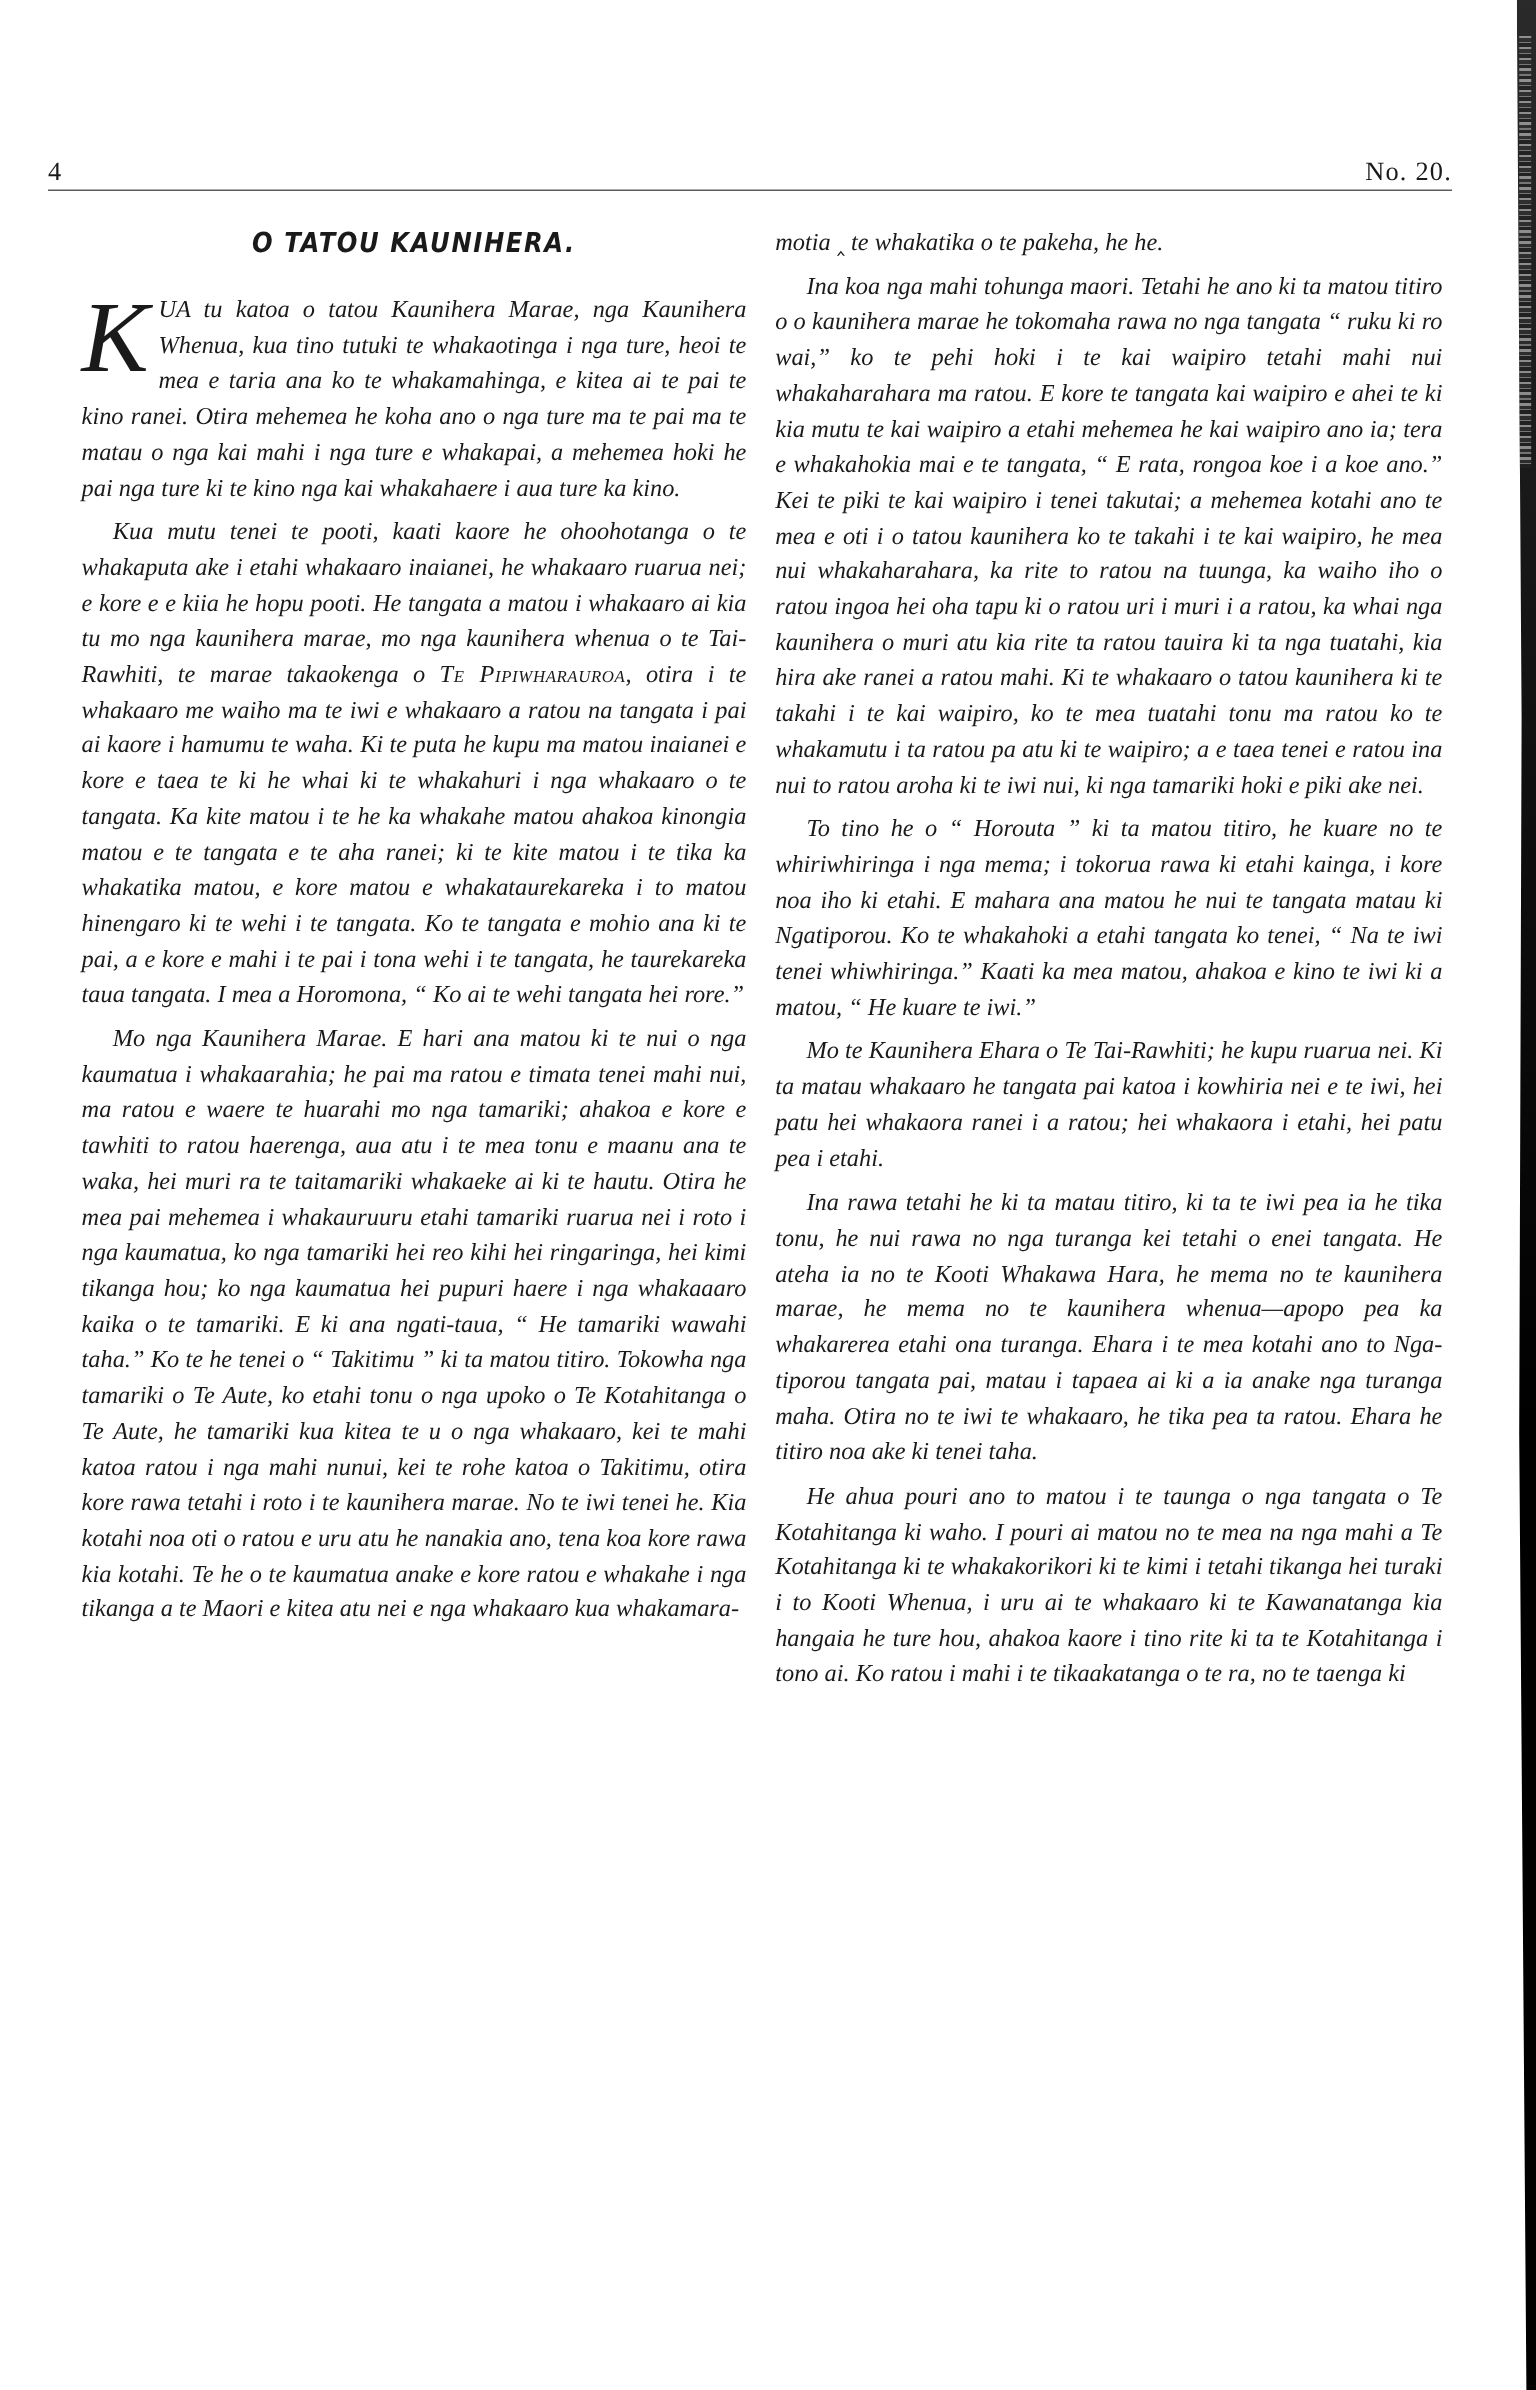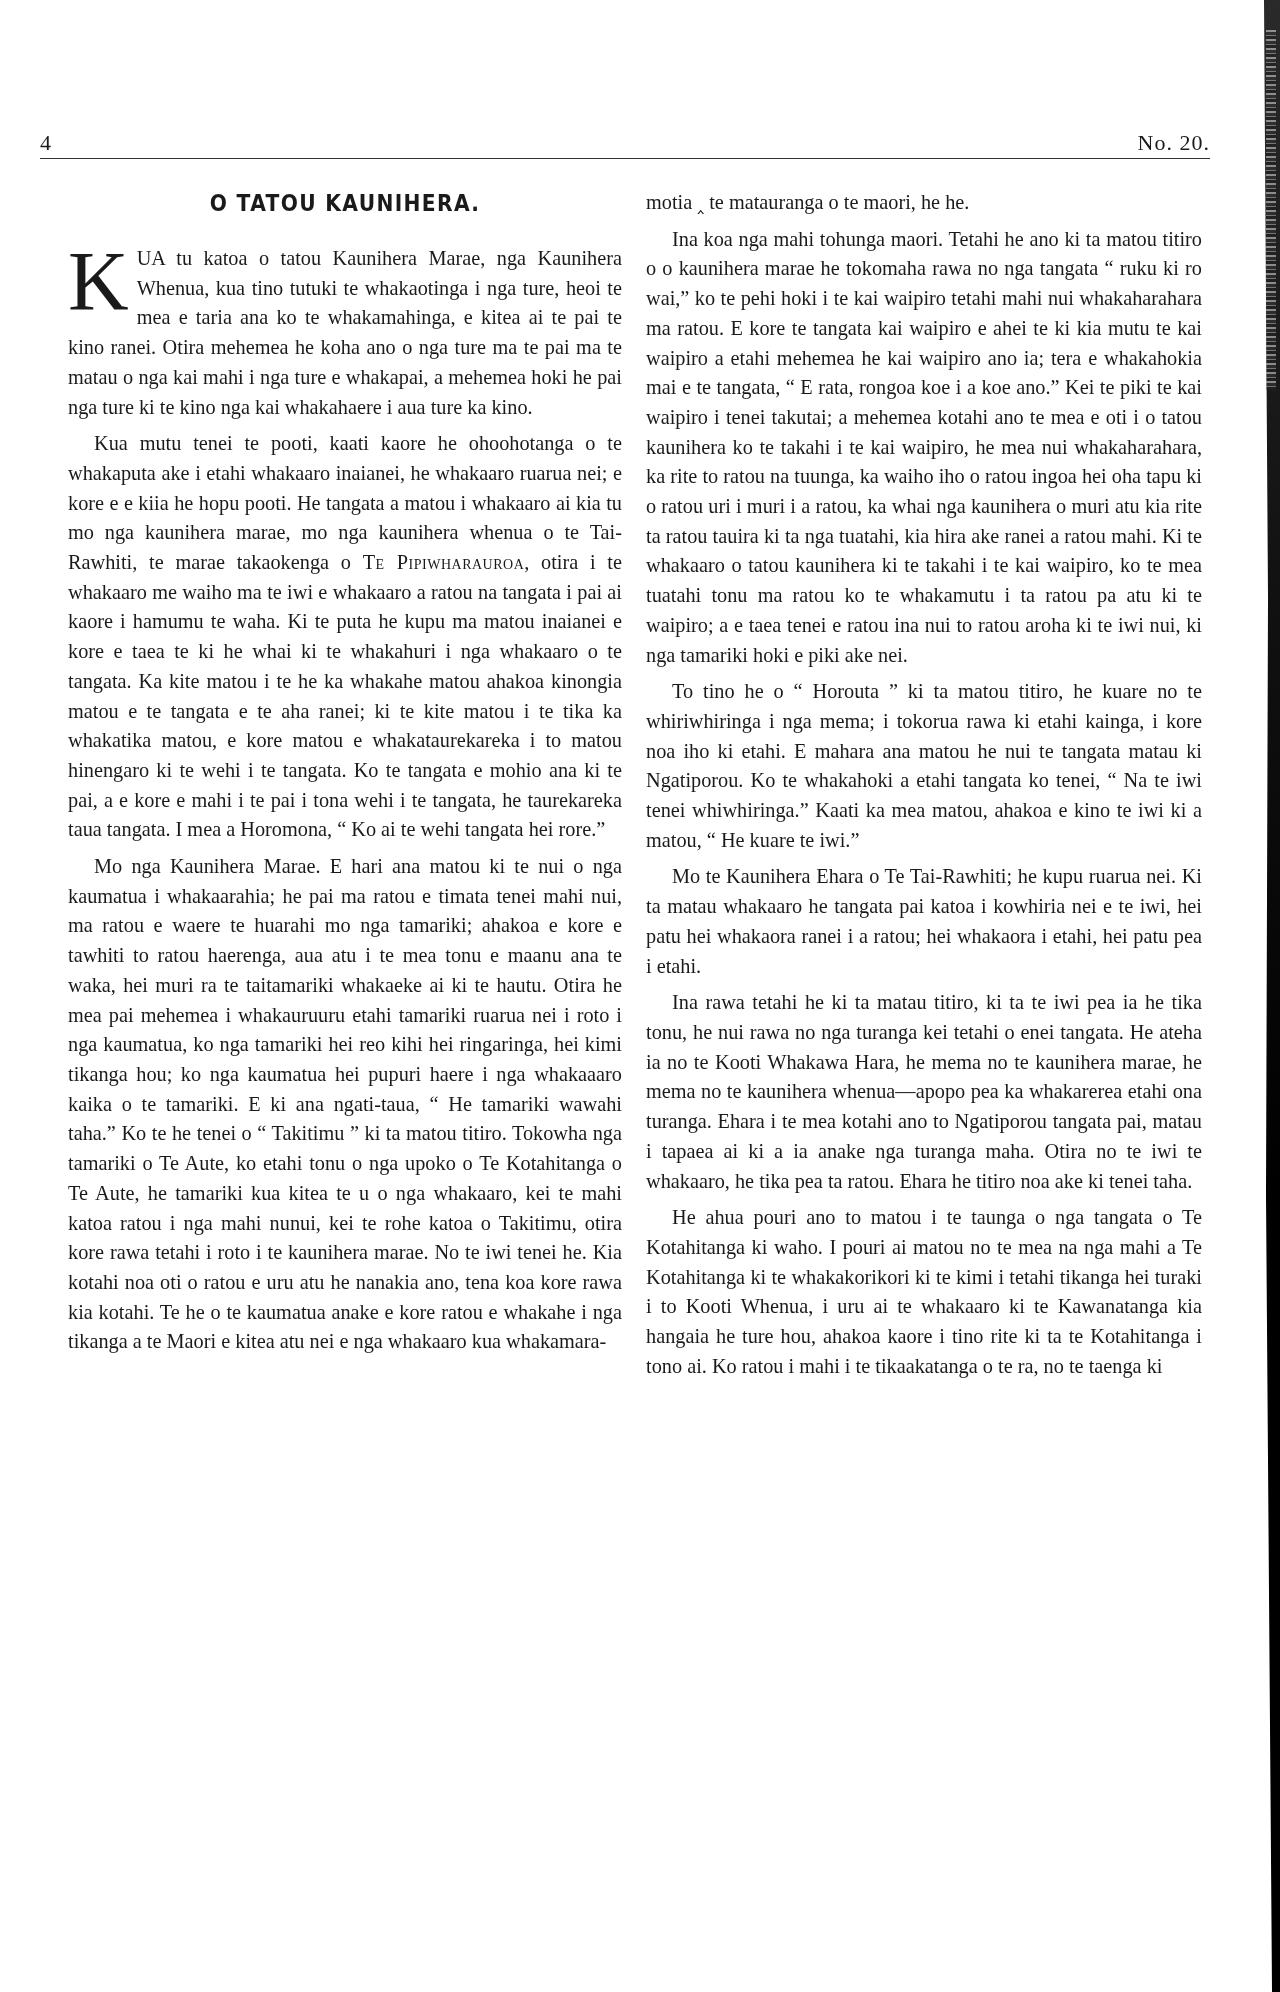--- a/index.html
+++ b/index.html
@@ -25,7 +25,7 @@
     .running-head .title { position: absolute; left: 0; right: 0; text-align: center; top: 2px; letter-spacing: 1.5px; }
     .running-head .issue { position: absolute; right: 0; top: 2px; }
 
-    .col { position: absolute; top: 188px; font-size: 20.3px; line-height: 29.7px; text-align: justify; hyphens: manual; }
+    .col { position: absolute; top: 188px; font-size: 20.3px; line-height: 29.7px; text-align: justify; hyphens: manual; font-style: italic; }
     .col-left { left: 68px; width: 554px; }
     .col-right { left: 646px; width: 556px; }
     .col p { margin: 0 0 7px 0; text-indent: 26px; }

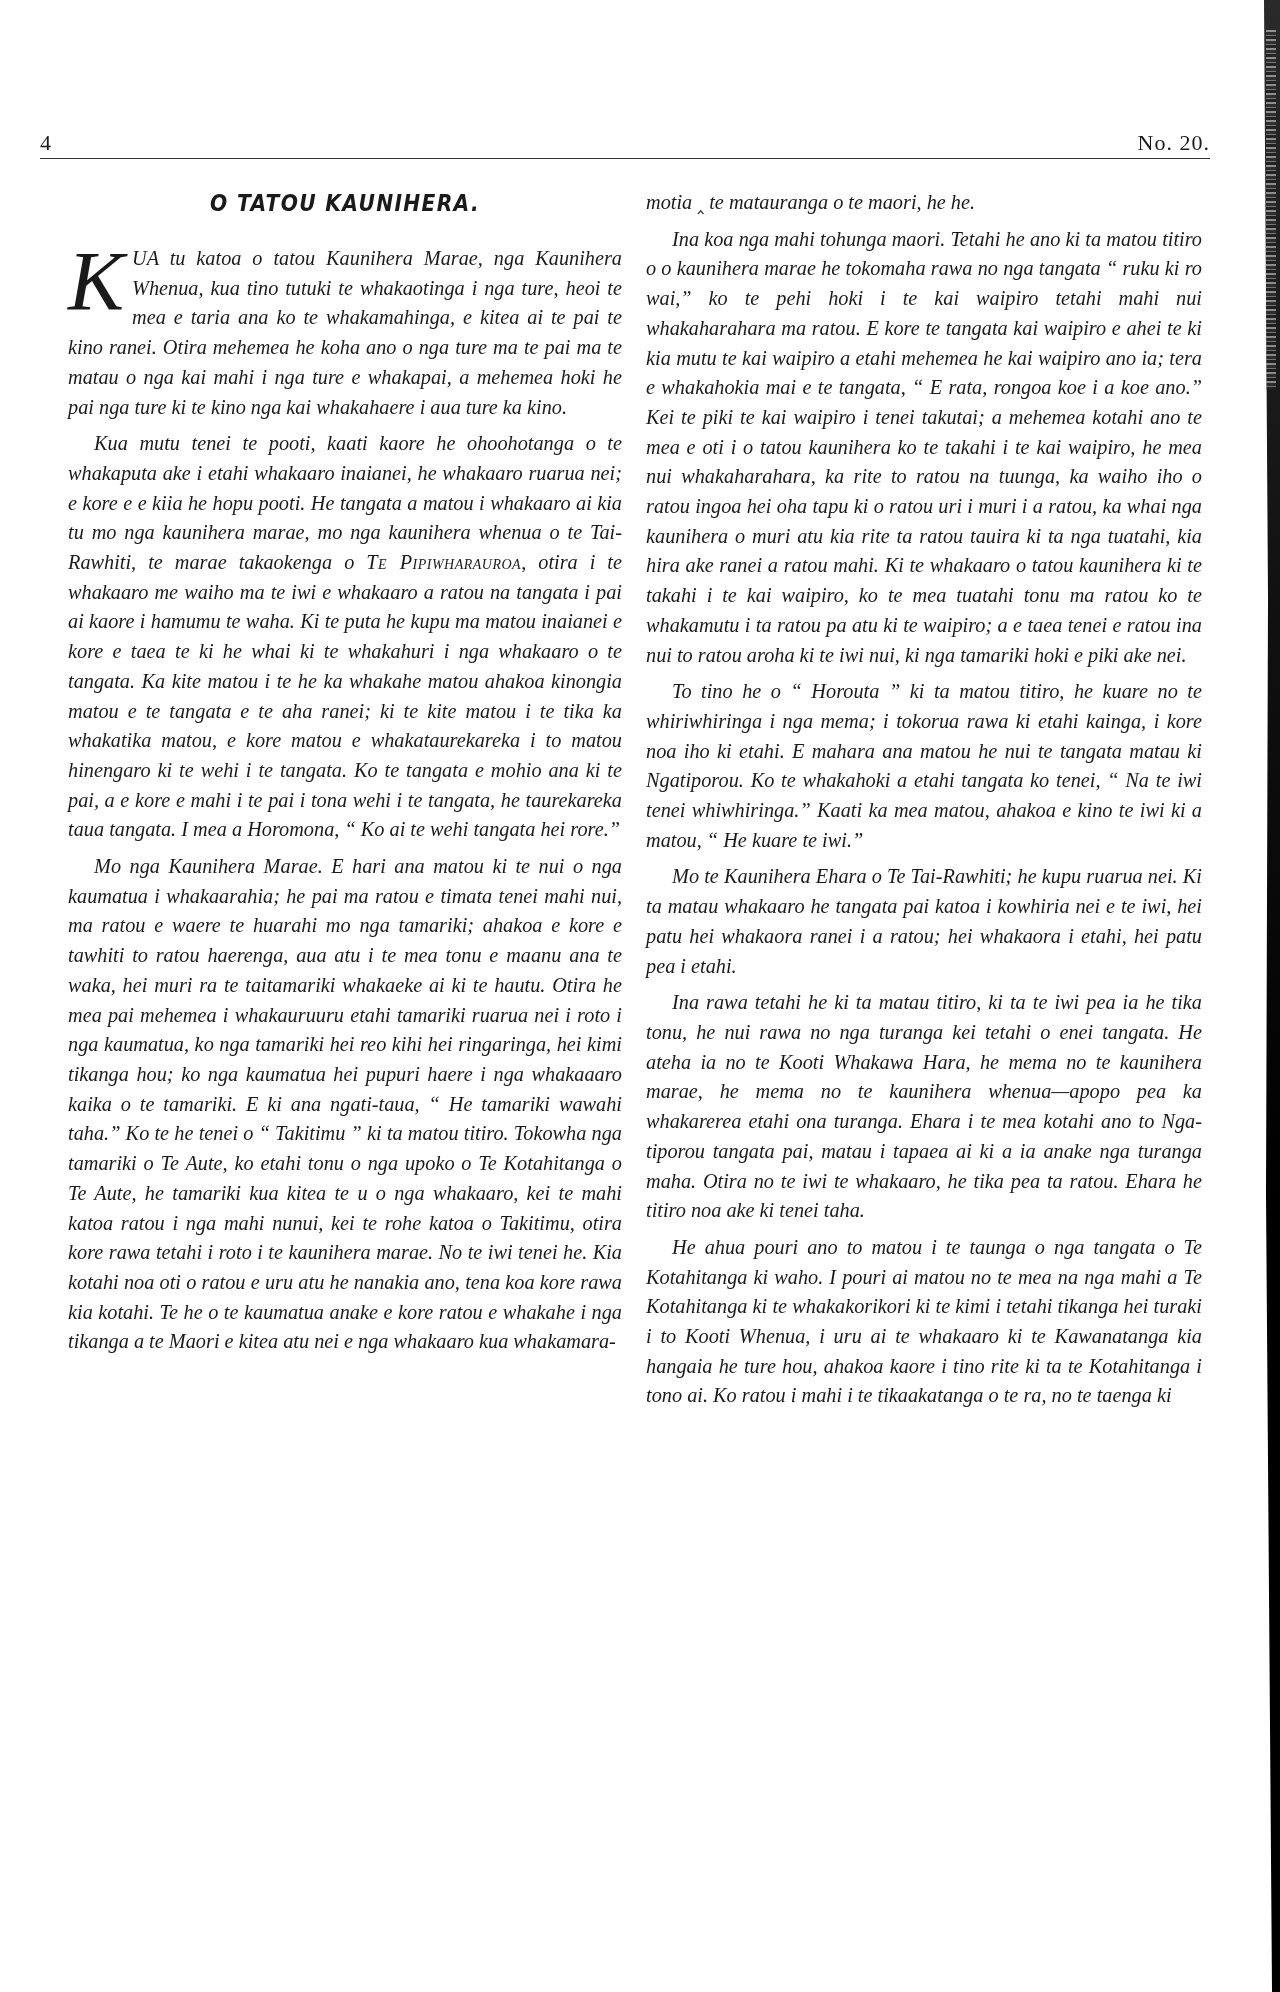--- a/index.html
+++ b/index.html
@@ -59,7 +59,7 @@
 </div>
 
 <div class="col col-right">
-  <p class="noindent">motia ‸ te matauranga o te maori, he he.</p>
+  <p class="noindent">motia ‸ te whakatika o te pakeha, he he.</p>
   <p>Ina koa nga mahi tohunga maori.  Tetahi he ano ki ta matou titiro o o kaunihera marae he tokomaha rawa no nga tangata “ ruku ki ro wai,” ko te pehi hoki i te kai waipiro tetahi mahi nui whakaharahara ma ratou.  E kore te tangata kai waipiro e ahei te ki kia mutu te kai waipiro a etahi mehemea he kai waipiro ano ia; tera e whakahokia mai e te tangata, “ E rata, rongoa koe i a koe ano.”  Kei te piki te kai waipiro i tenei takutai; a mehemea kota­hi ano te mea e oti i o tatou kaunihera ko te takahi i te kai waipiro, he mea nui whakahara­hara, ka rite to ratou na tuunga, ka waiho iho o ratou ingoa hei oha tapu ki o ratou uri i muri i a ratou, ka whai nga kaunihera o muri atu kia rite ta ratou tauira ki ta nga tuatahi, kia hira ake ranei a ratou mahi.  Ki te whakaaro o tatou kaunihera ki te takahi i te kai waipiro, ko te mea tuatahi tonu ma ratou ko te whaka­mutu i ta ratou pa atu ki te waipiro; a e taea tenei e ratou ina nui to ratou aroha ki te iwi nui, ki nga tamariki hoki e piki ake nei.</p>
   <p>To tino he o “ Horouta ” ki ta matou titiro, he kuare no te whiriwhiringa i nga mema; i tokorua rawa ki etahi kainga, i kore noa iho ki etahi.  E mahara ana matou he nui te ta­ngata matau ki Ngatiporou.  Ko te whakahoki a etahi tangata ko tenei, “ Na te iwi tenei whi­whiringa.”  Kaati ka mea matou, ahakoa e kino te iwi ki a matou, “ He kuare te iwi.”</p>
   <p>Mo te Kaunihera Ehara o Te Tai-Rawhi­ti; he kupu ruarua nei.  Ki ta matau whaka­aro he tangata pai katoa i kowhiria nei e te iwi, hei patu hei whakaora ranei i a ratou; hei whakaora i etahi, hei patu pea i etahi.</p>

